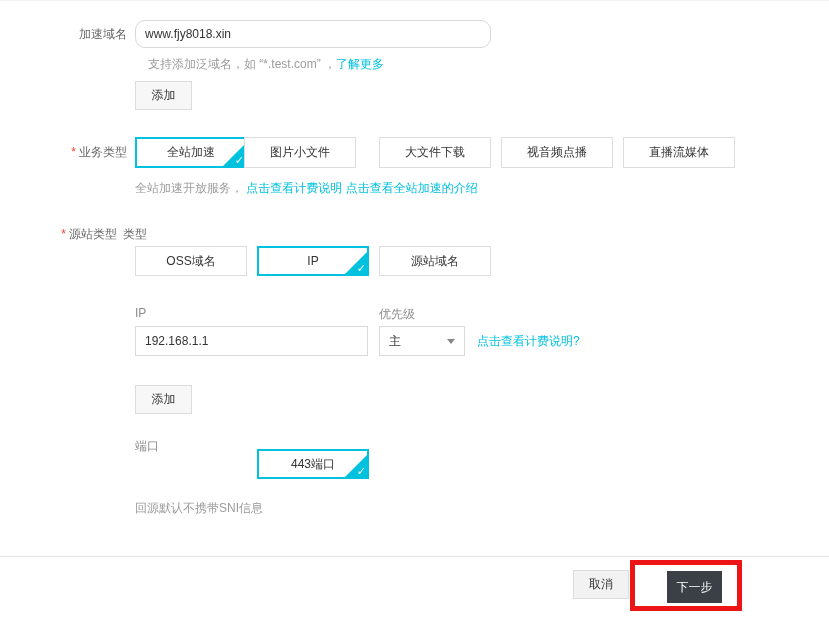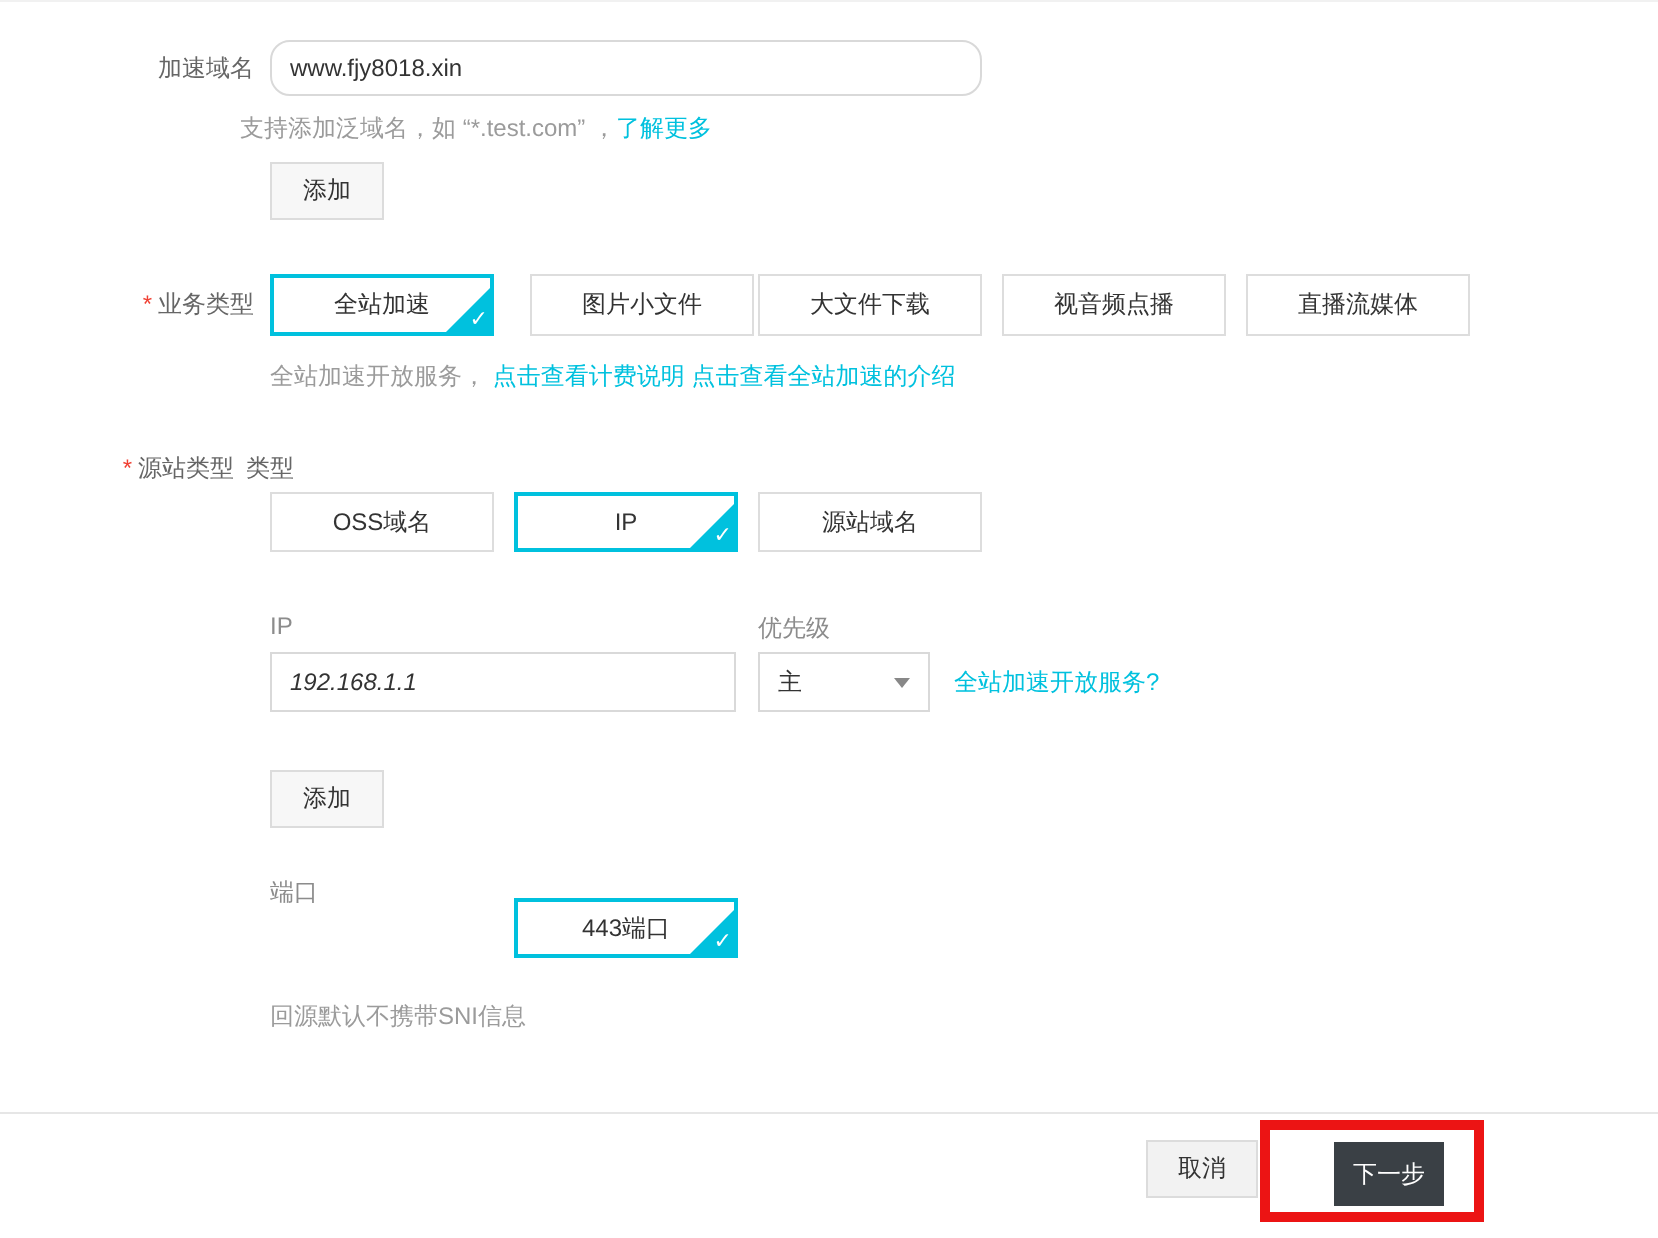--- a/index.html
+++ b/index.html
@@ -72,7 +72,7 @@
     <span>加速域名</span>
   </div>
   <input class="tinput" style="left: 135px; top: 20px; width: 356px; height: 28px; border-radius: 10px;" value="www.fjy8018.xin">
-  <div class="help" style="left:120px;top:56px;">
+  <div class="help" style="left:148px;top:56px;">
     <span>支持添加泛域名，如 “*.test.com” ，</span><a class="lnk">了解更多</a>
   </div>
   <button class="gbtn" style="left:135px;top:81px;width:57px;height:29px;">添加</button>

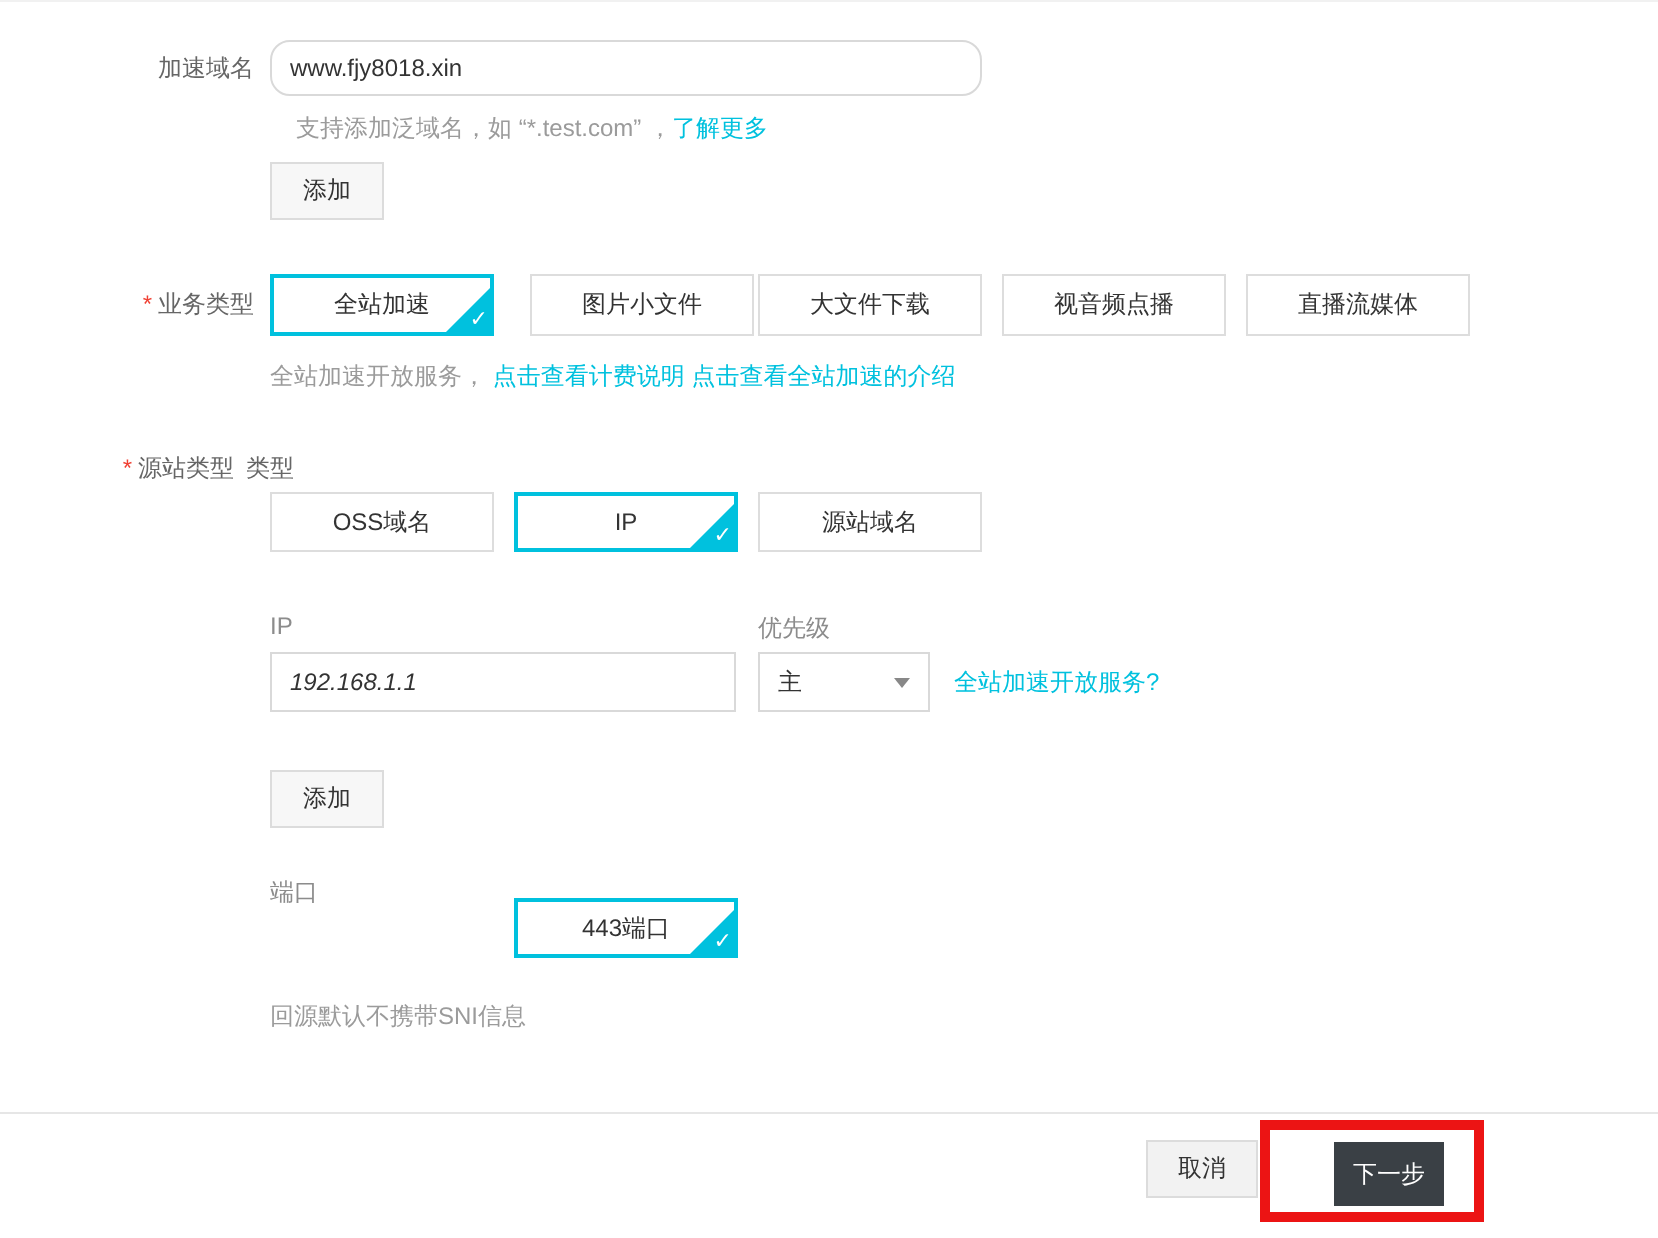--- a/index.html
+++ b/index.html
@@ -88,7 +88,7 @@
         <i class="tick">✓</i>
       </span>
   </div>
-  <div class="opt" style="left:265px;top:137px;">
+  <div class="opt" style="left:244px;top:137px;">
     <span>图片小文件</span>
   </div>
   <div class="opt" style="left:379px;top:137px;">

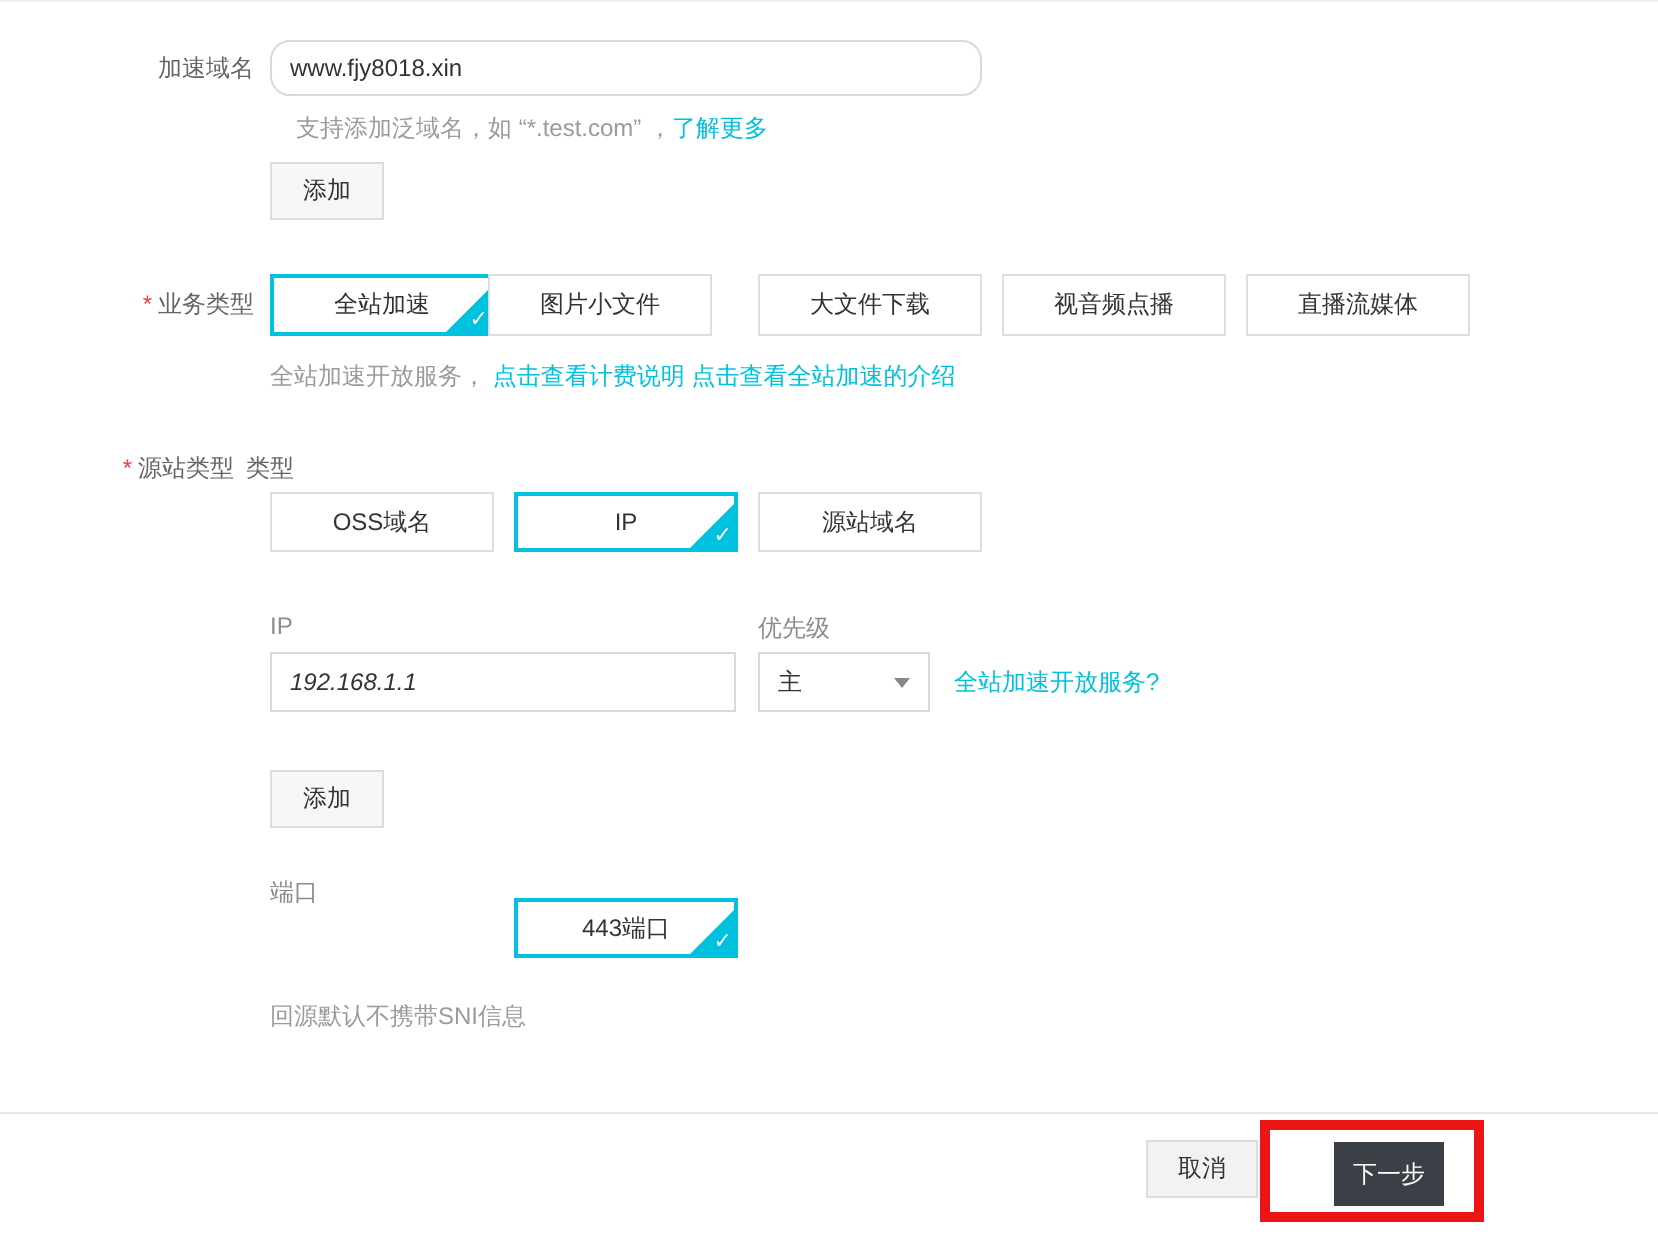--- a/index.html
+++ b/index.html
@@ -134,7 +134,7 @@
   <div class="flabel" style="left:379px;top:306px;color:#8c8c8c;">
     <span>优先级</span>
   </div>
-  <input class="tinput" style="left: 135px; top: 326px; width: 233px; height: 30px; font-style: italic;" value="192.168.1.1">
+  <input class="tinput" style="left: 135px; top: 326px; width: 233px; height: 30px;" value="192.168.1.1">
   <div class="selectbox" style="left:379px;top:326px;width:86px;height:30px;">
     <span>主</span>
     <span class="caret"></span>

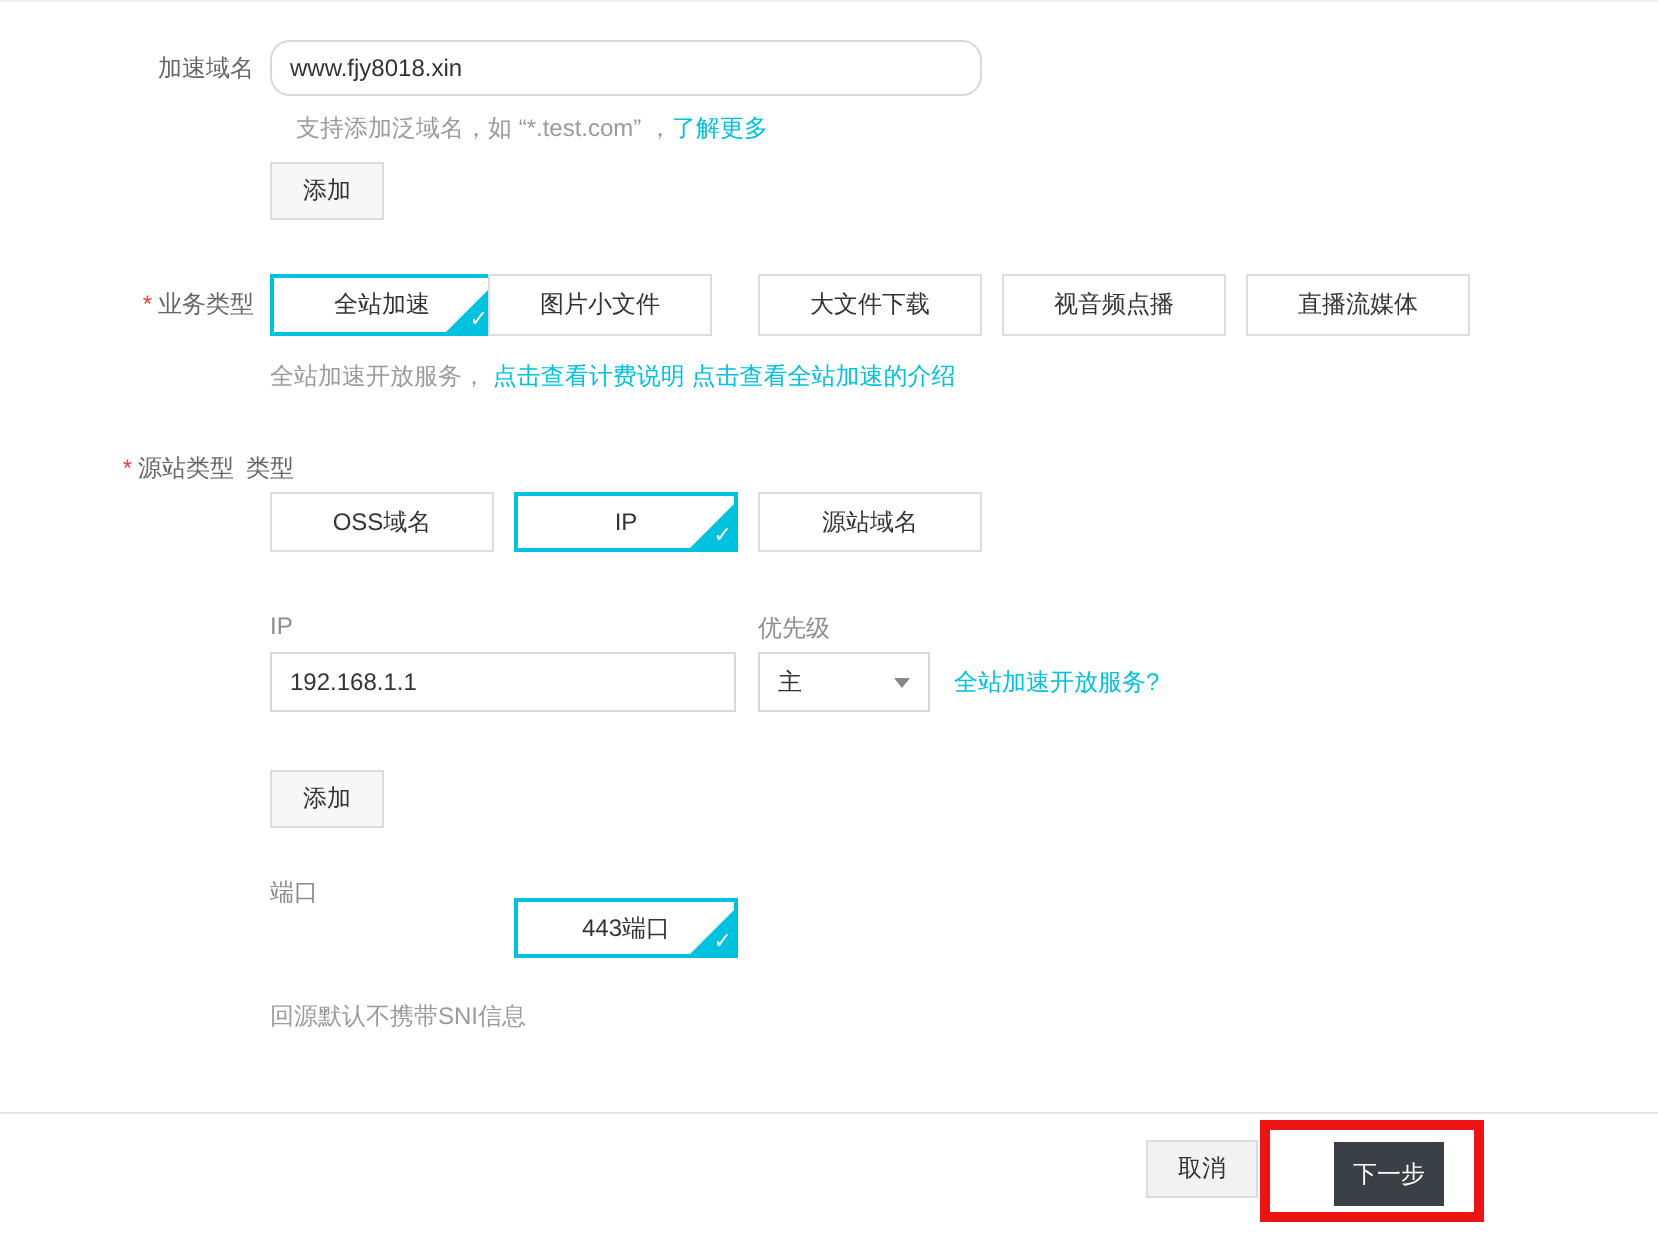--- a/index.html
+++ b/index.html
@@ -140,7 +140,7 @@
     <span class="caret"></span>
   </div>
   <div class="help" style="left:477px;top:326px;height:30px;line-height:30px;">
-    <a class="lnk">全站加速开放服务?</a>
+    <a class="lnk">点击查看计费说明?</a>
   </div>
 
   <button class="gbtn" style="left:135px;top:385px;width:57px;height:29px;">添加</button>

